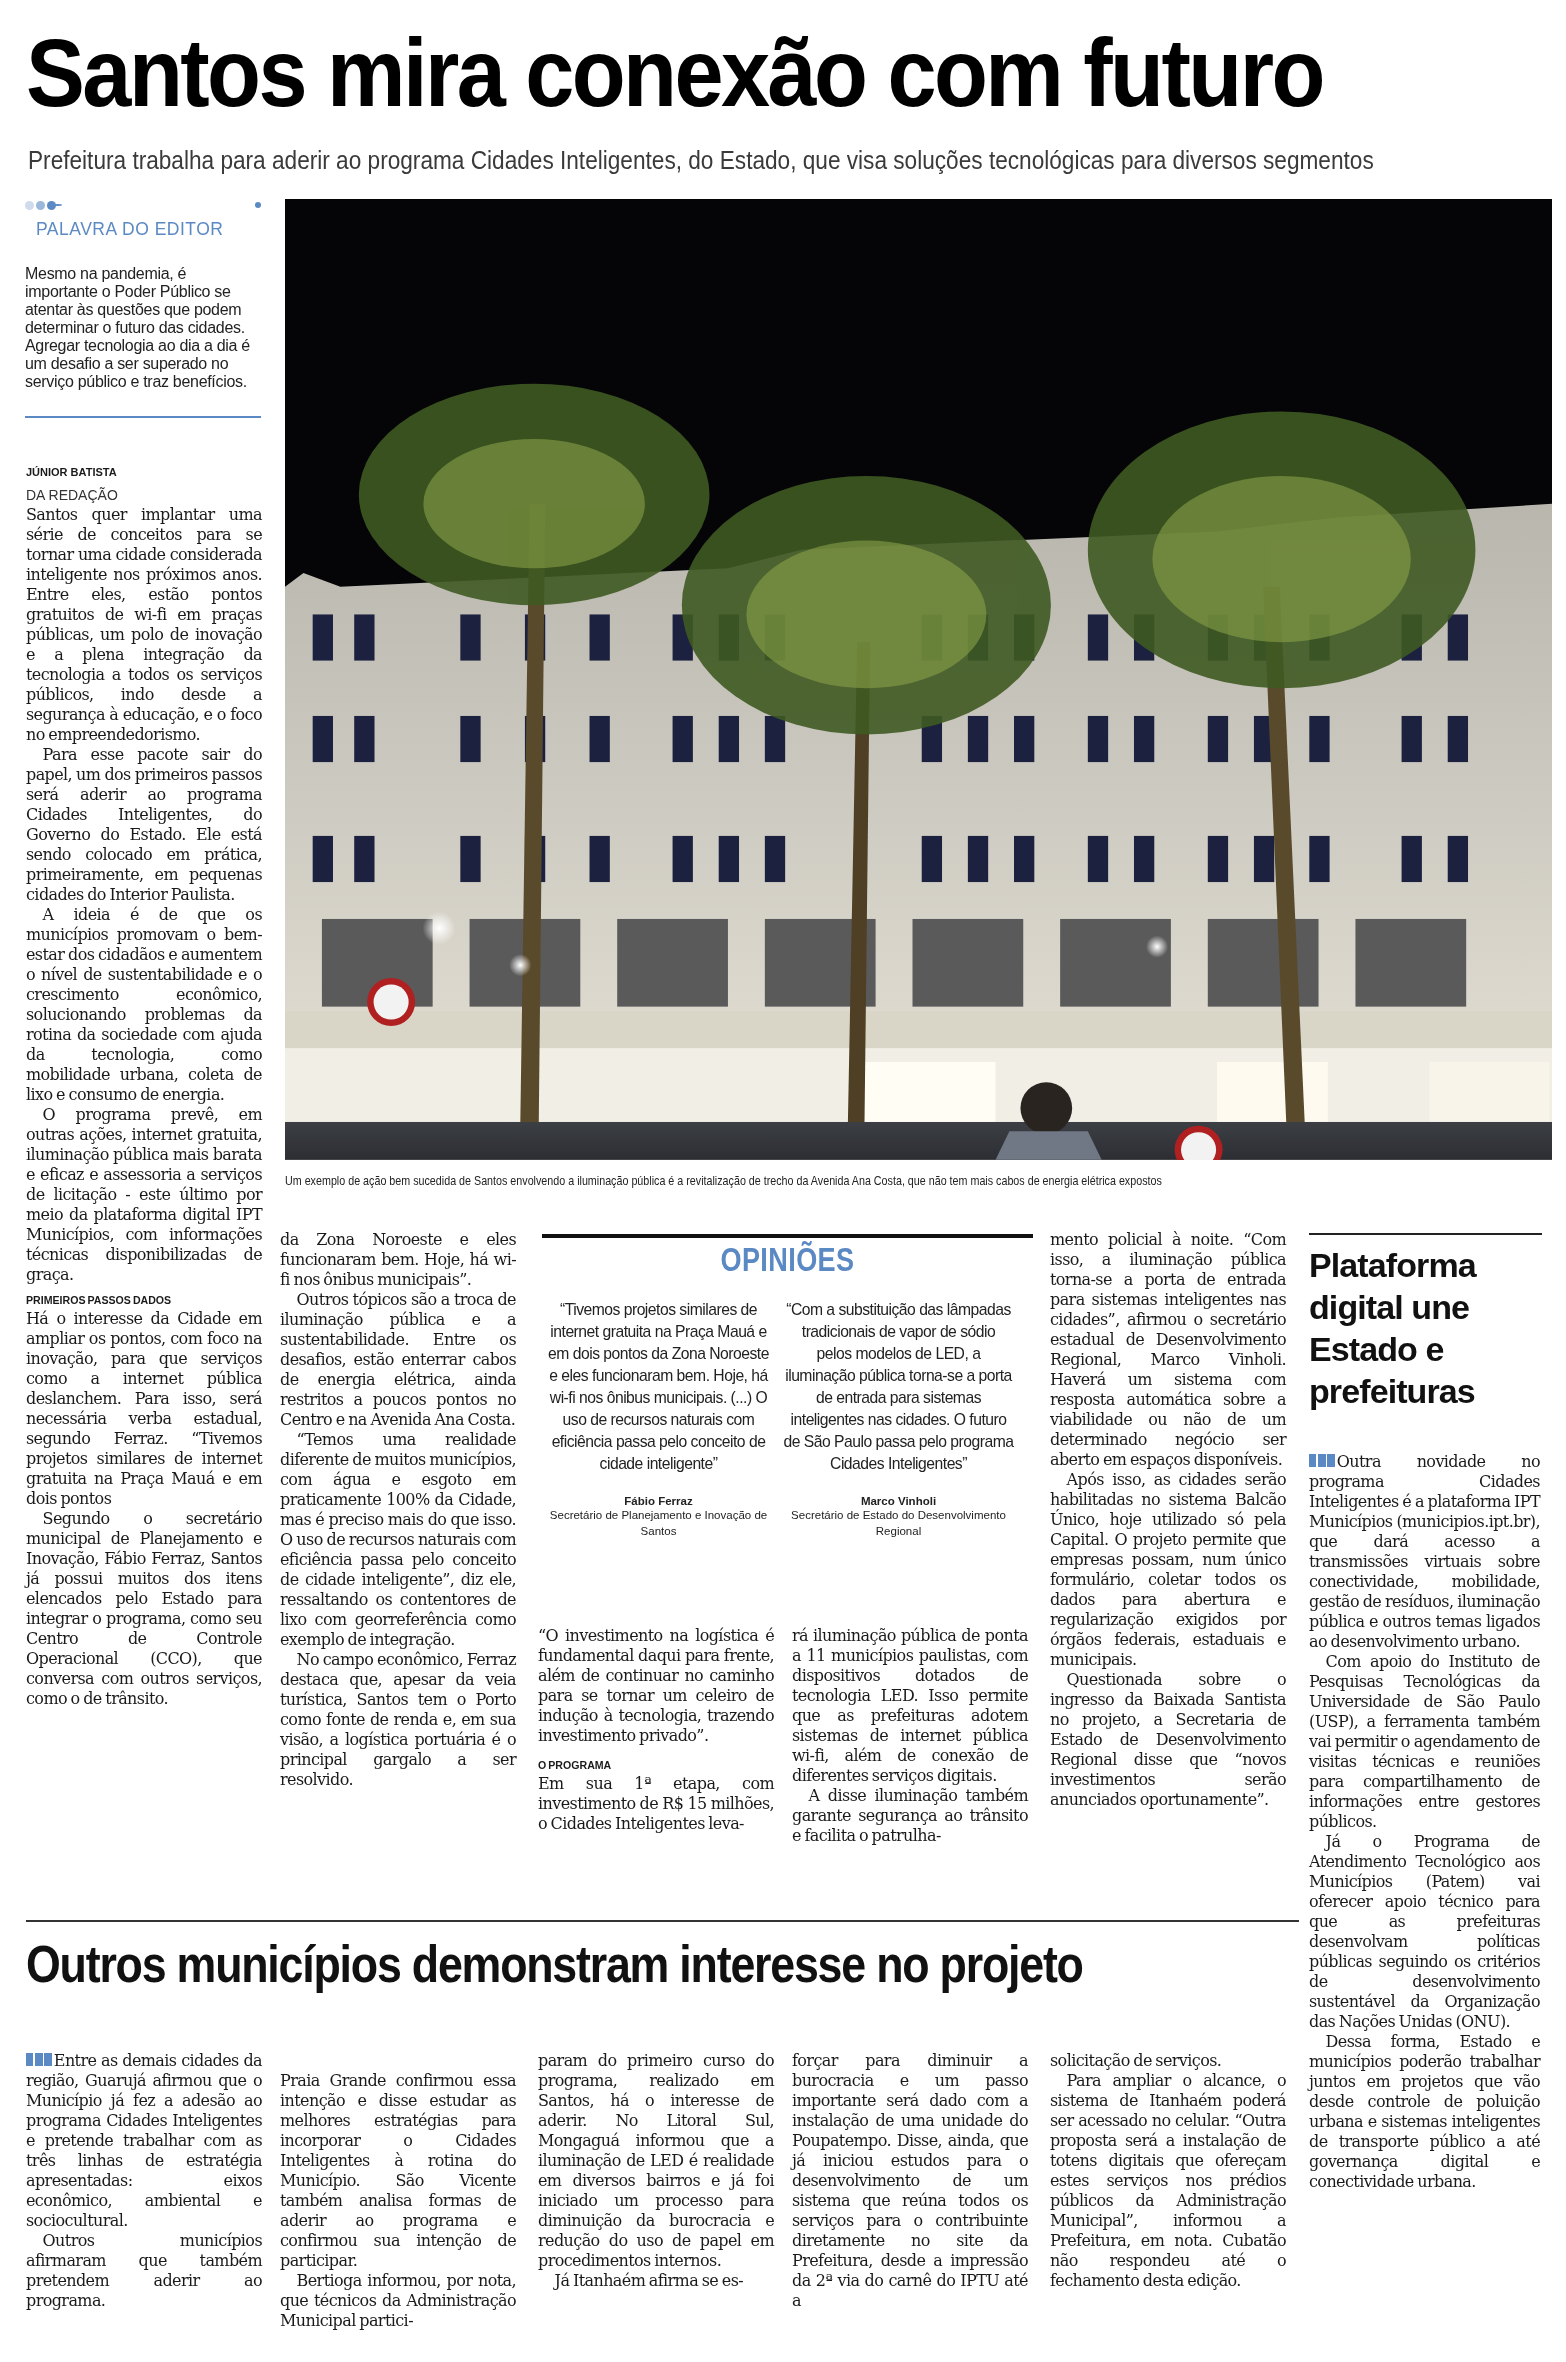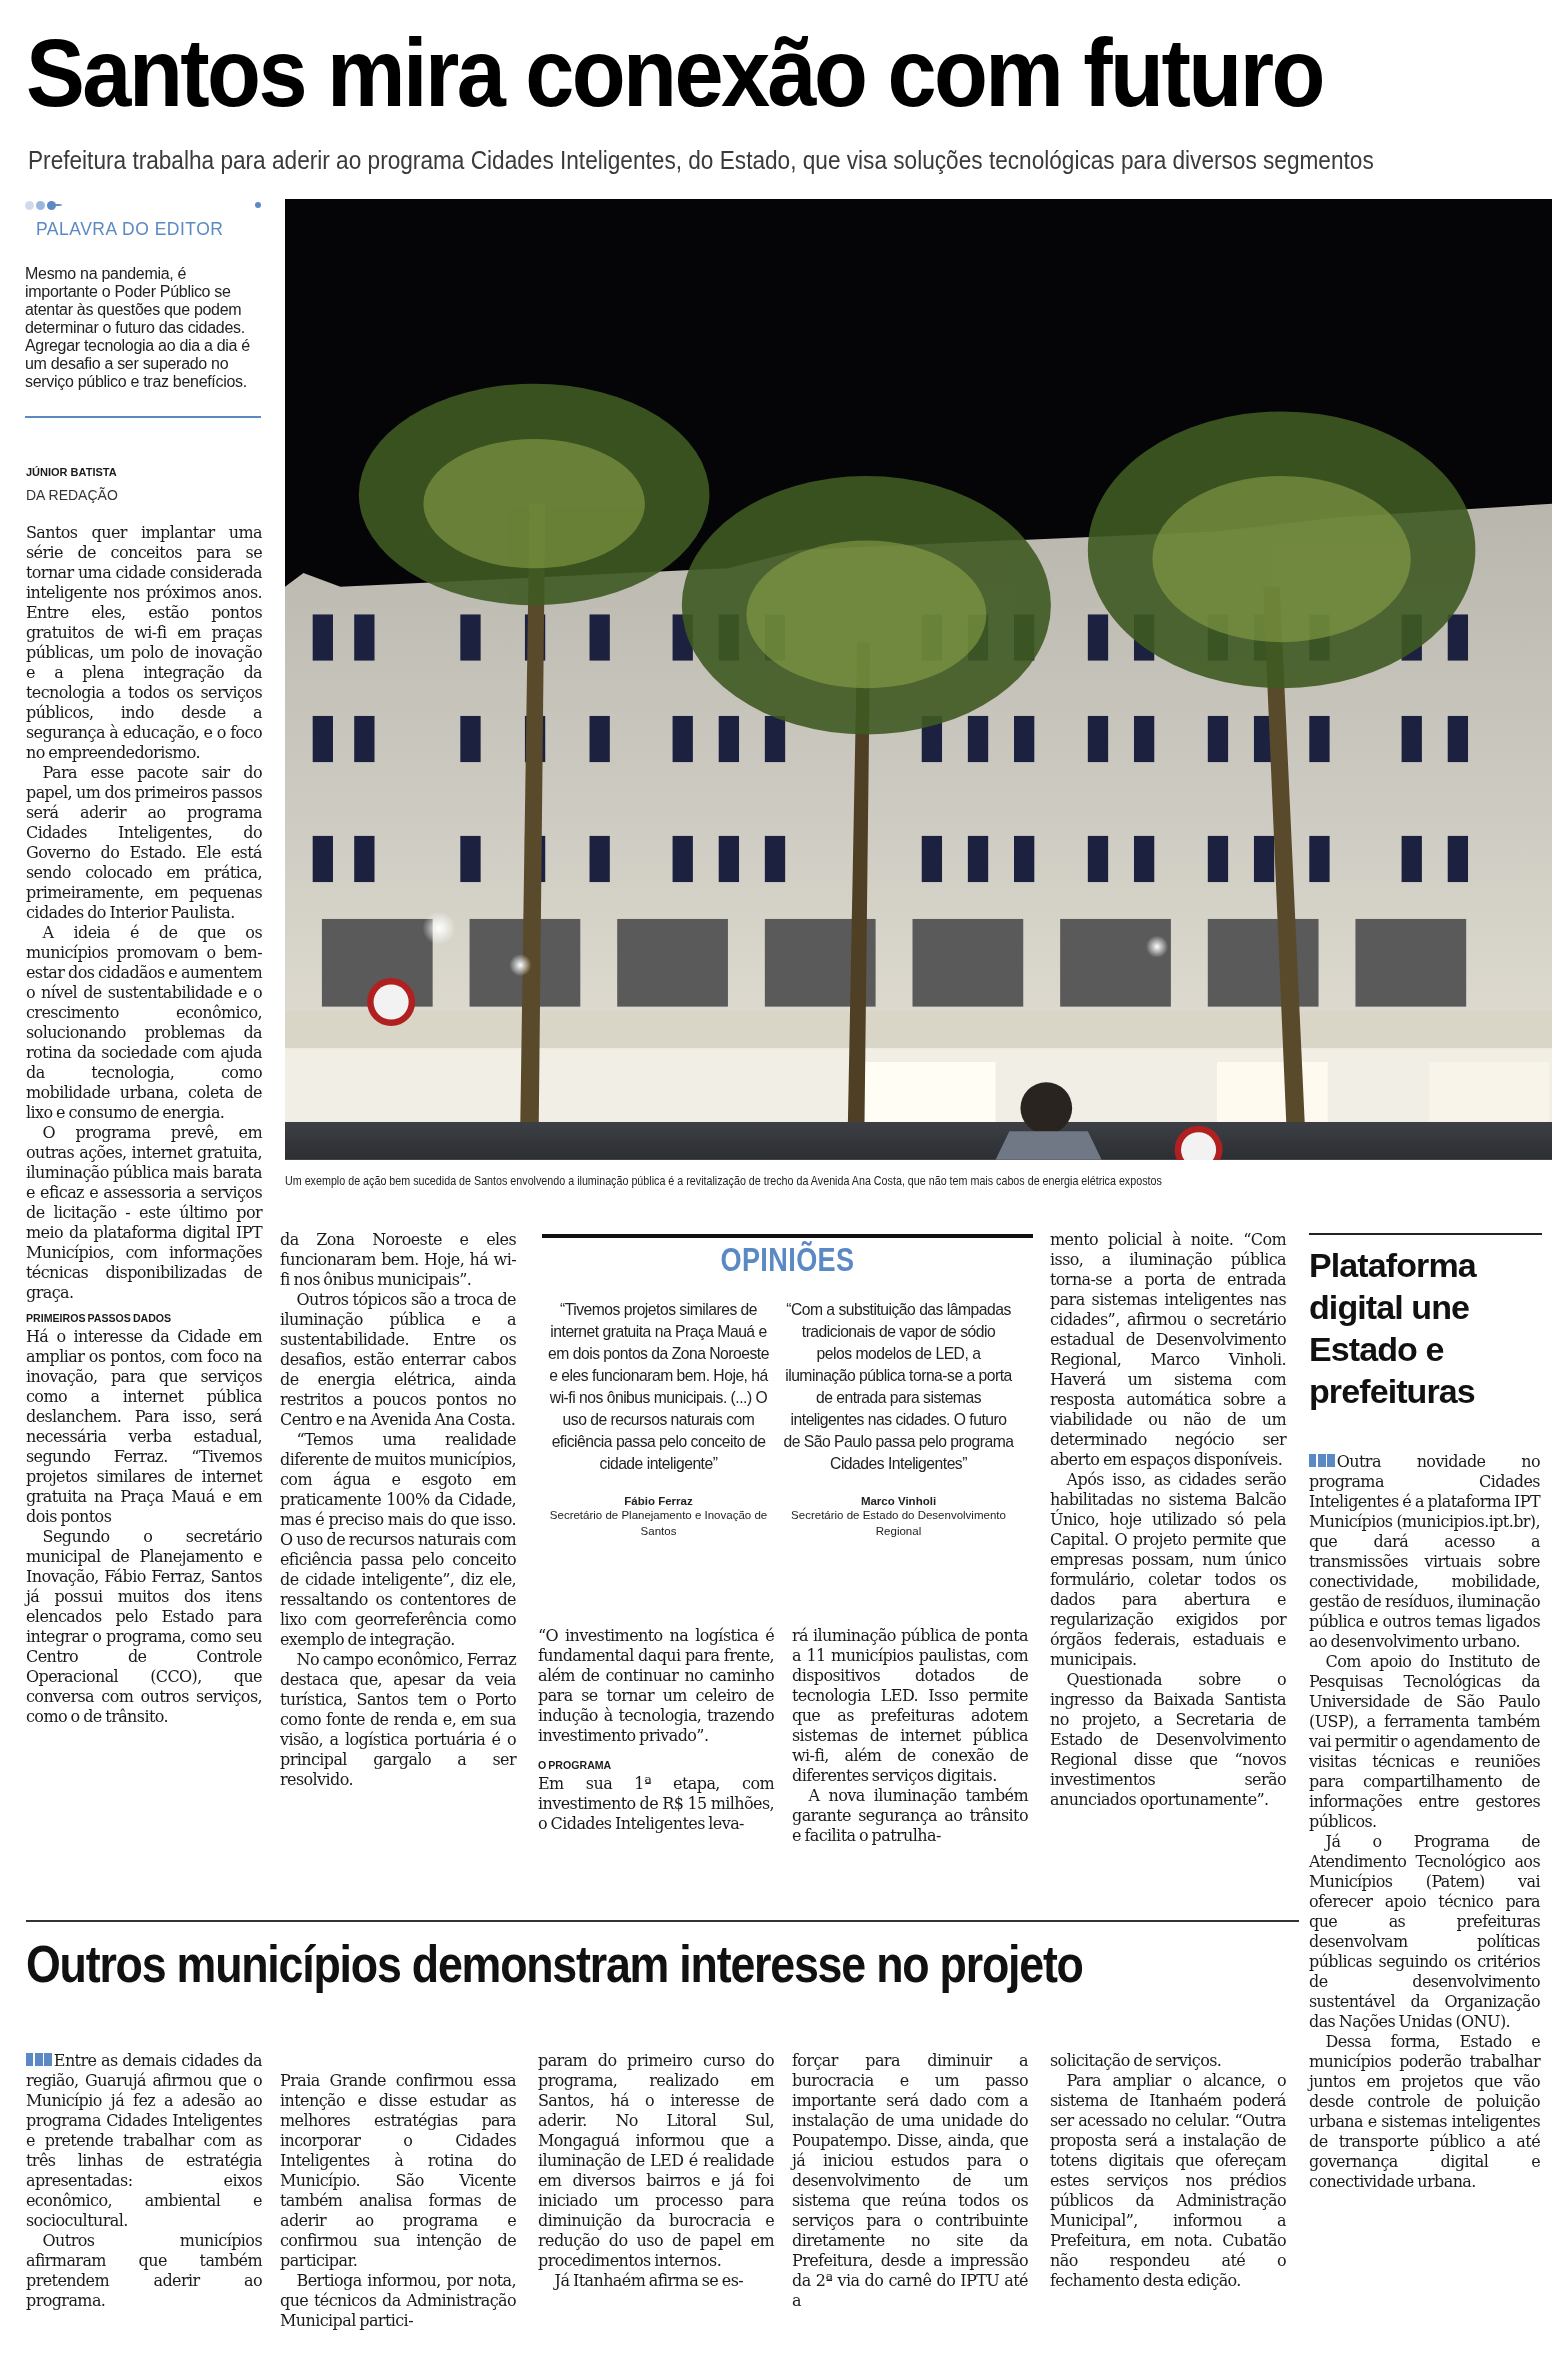--- a/index.html
+++ b/index.html
@@ -75,7 +75,7 @@
 <div id="byline" class="abs">JÚNIOR BATISTA</div>
 <div id="byline-sub" class="abs">DA REDAÇÃO</div>
 
-<div class="col" style="left:26px; top:523px; width:236px;">
+<div class="col" style="left:26px; top:505px; width:236px;">
   <p>Santos quer implantar uma série de conceitos para se tornar uma cidade considerada inteligente nos próximos anos. Entre eles, estão pontos gratuitos de wi-fi em praças públicas, um polo de inovação e a plena integração da tecnologia a todos os serviços públicos, indo desde a segurança à educação, e o foco no empreendedorismo.</p>
   <p>Para esse pacote sair do papel, um dos primeiros passos será aderir ao programa Cidades Inteligentes, do Governo do Estado. Ele está sendo colocado em prática, primeiramente, em pequenas cidades do Interior Paulista.</p>
   <p>A ideia é de que os municípios promovam o bem-estar dos cidadãos e aumentem o nível de sustentabilidade e o crescimento econômico, solucionando problemas da rotina da sociedade com ajuda da tecnologia, como mobilidade urbana, coleta de lixo e consumo de energia.</p>

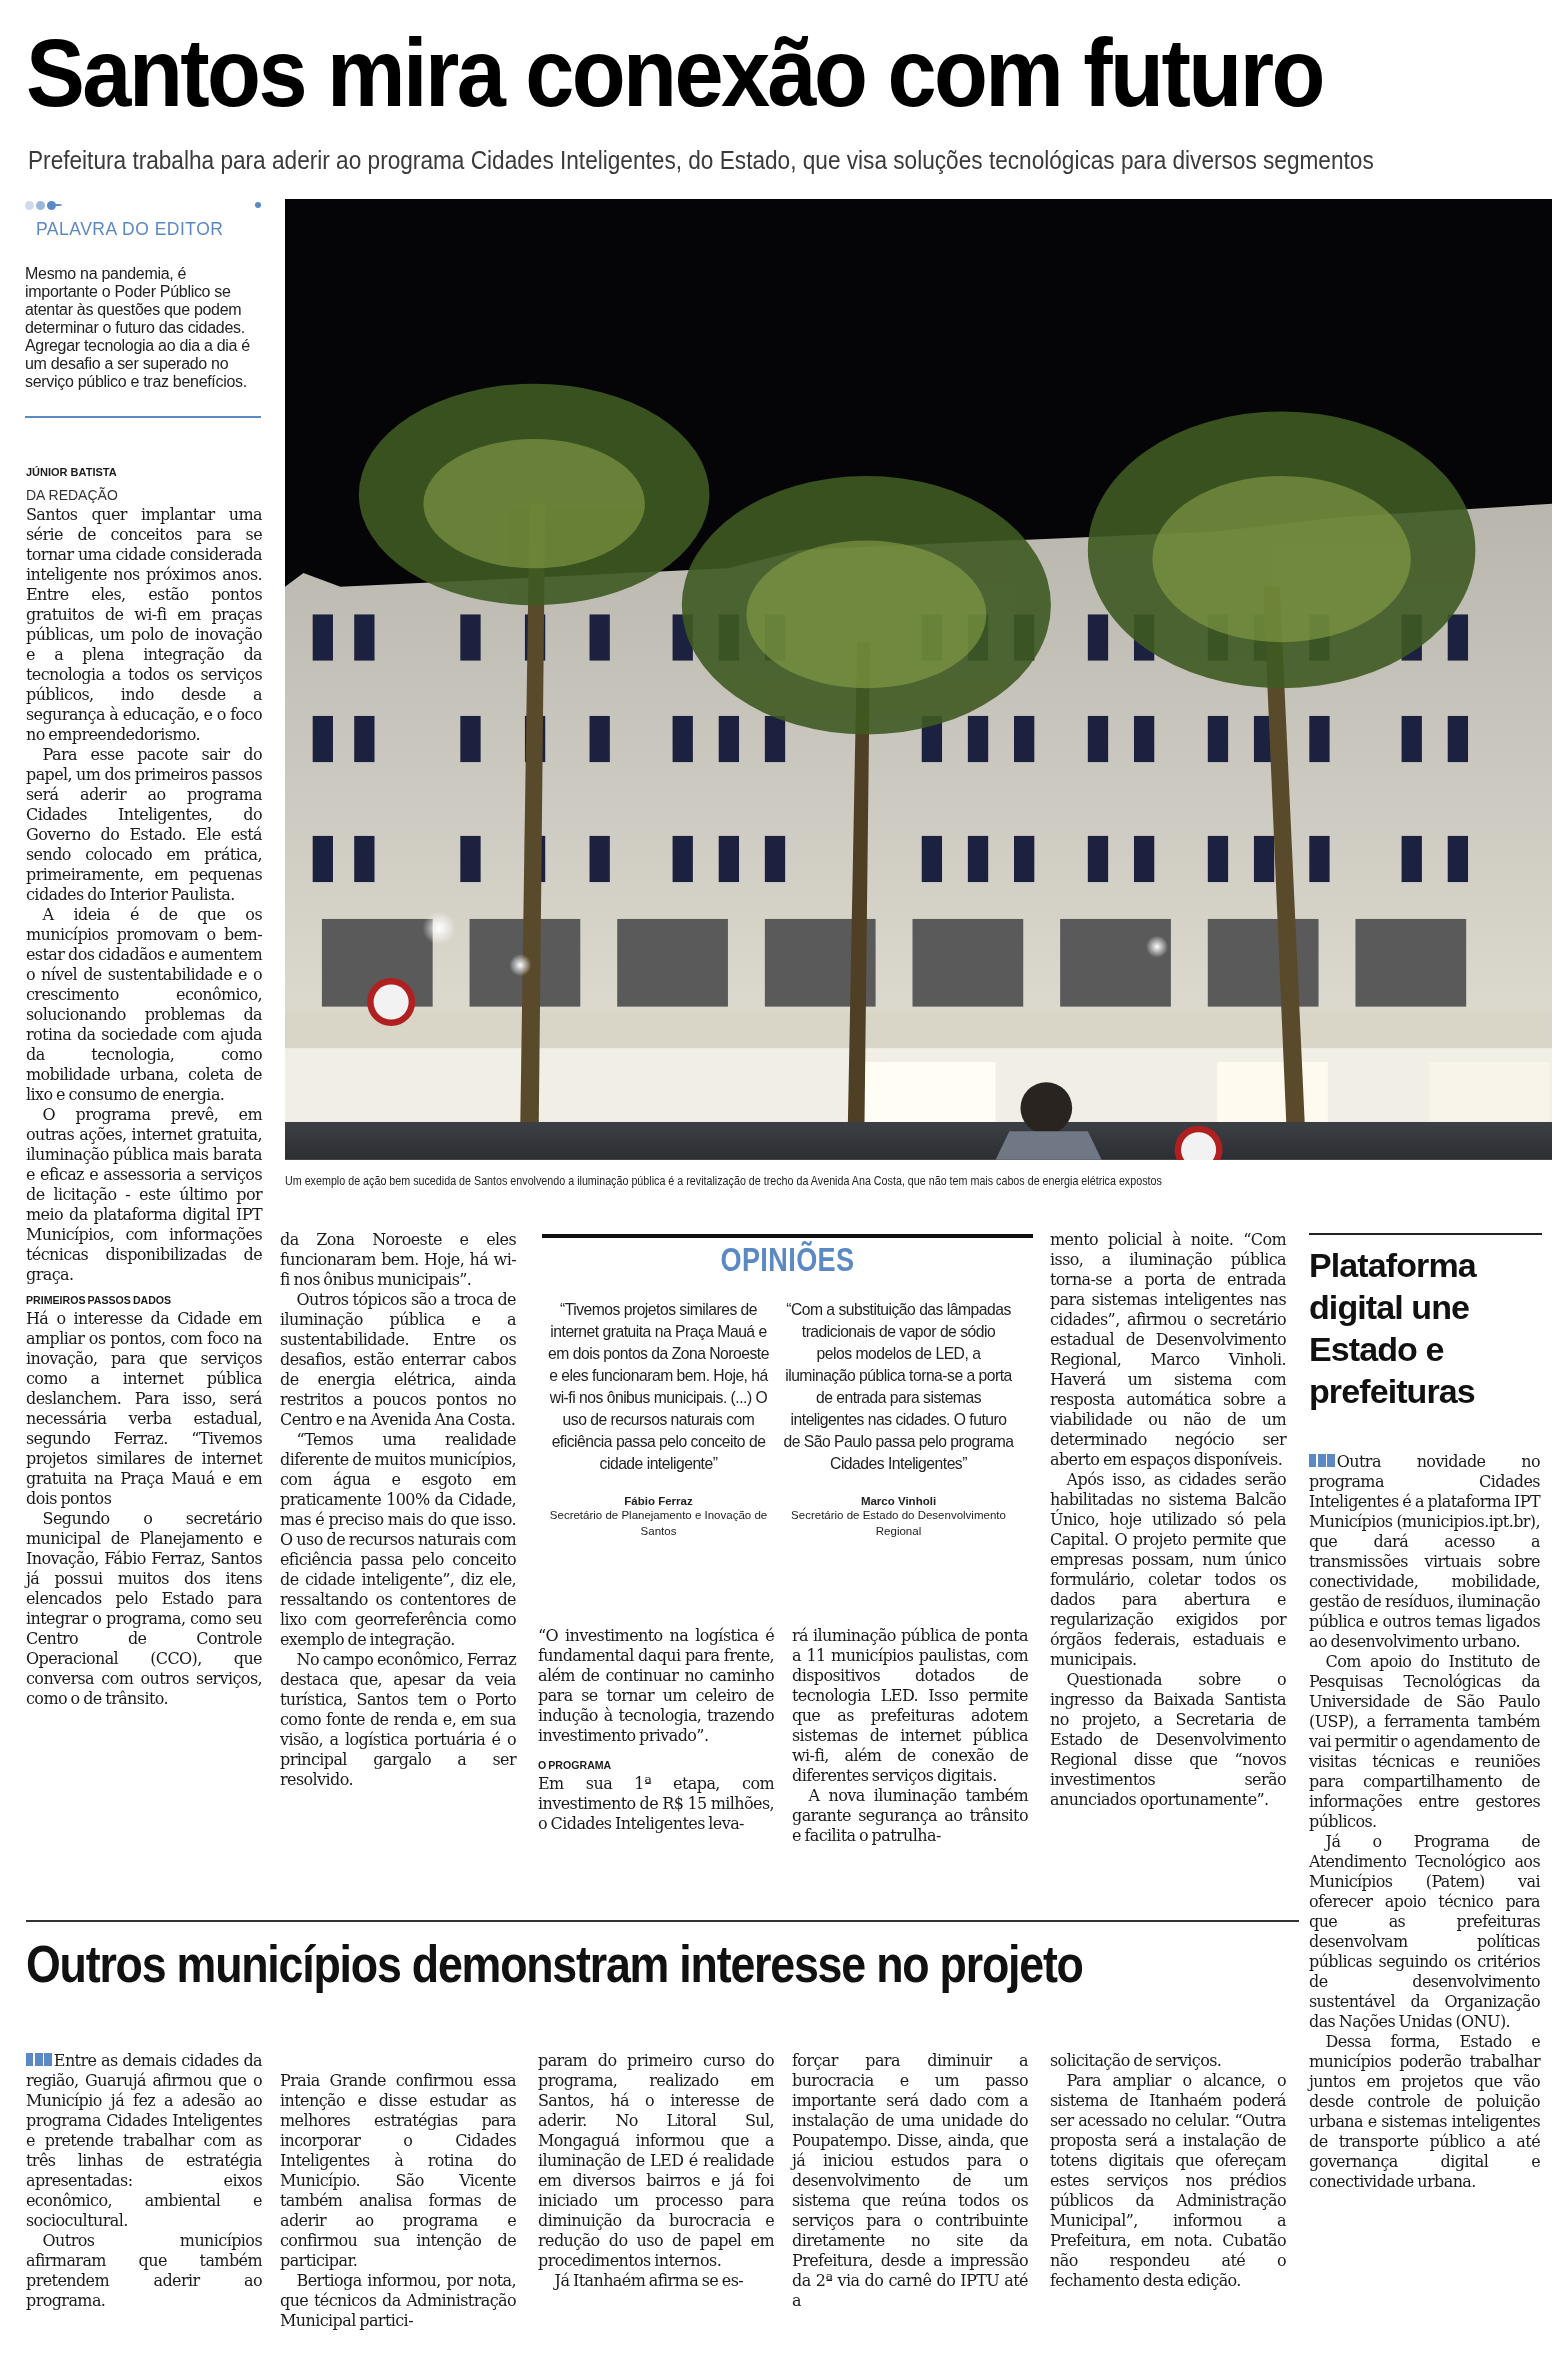--- a/index.html
+++ b/index.html
@@ -207,7 +207,7 @@
 
 <div class="col" style="left:792px; top:1626px; width:236px;">
   <p style="text-indent:0">rá iluminação pública de ponta a 11 municípios paulistas, com dispositivos dotados de tecnologia LED. Isso permite que as prefeituras adotem sistemas de internet pública wi-fi, além de conexão de diferentes serviços digitais.</p>
-  <p>A nova iluminação também garante segurança ao trânsito e facilita o patrulha-</p>
+  <p>A disse iluminação também garante segurança ao trânsito e facilita o patrulha-</p>
 </div>
 
 <div class="col" style="left:1050px; top:1230px; width:236px;">

